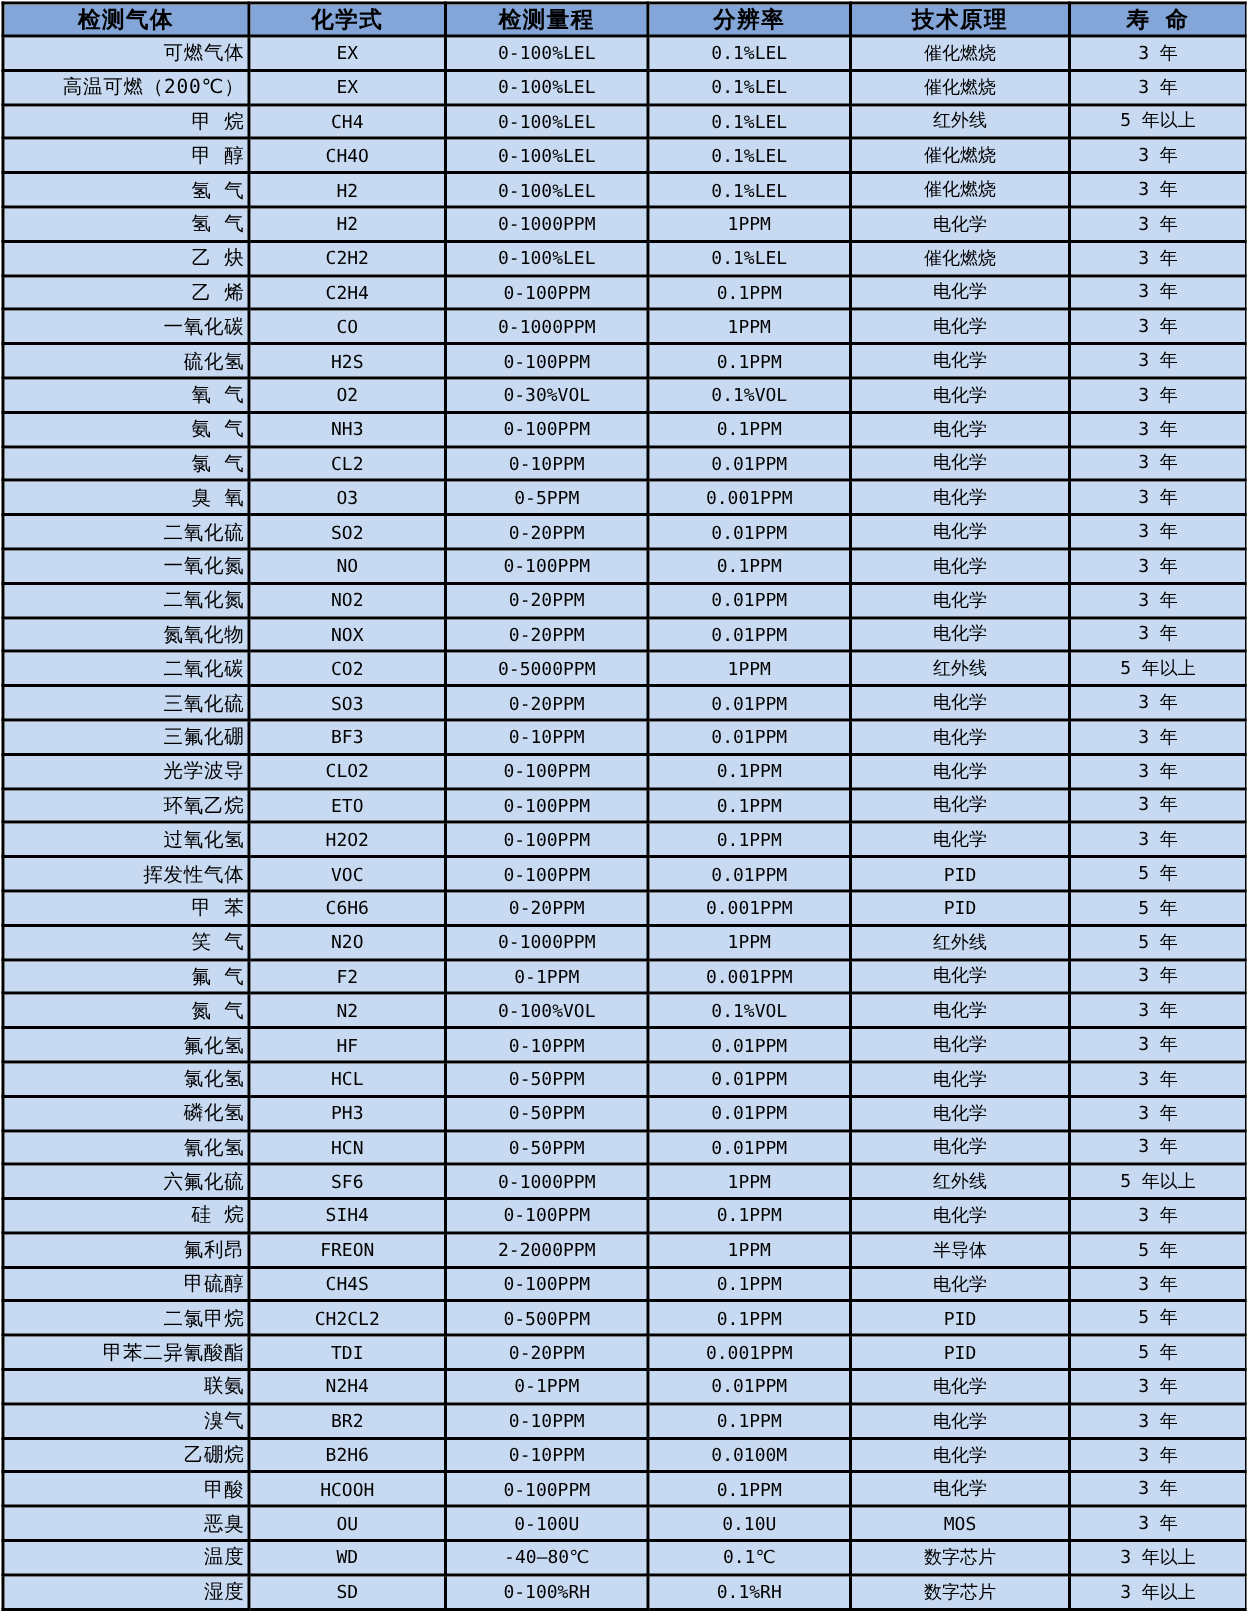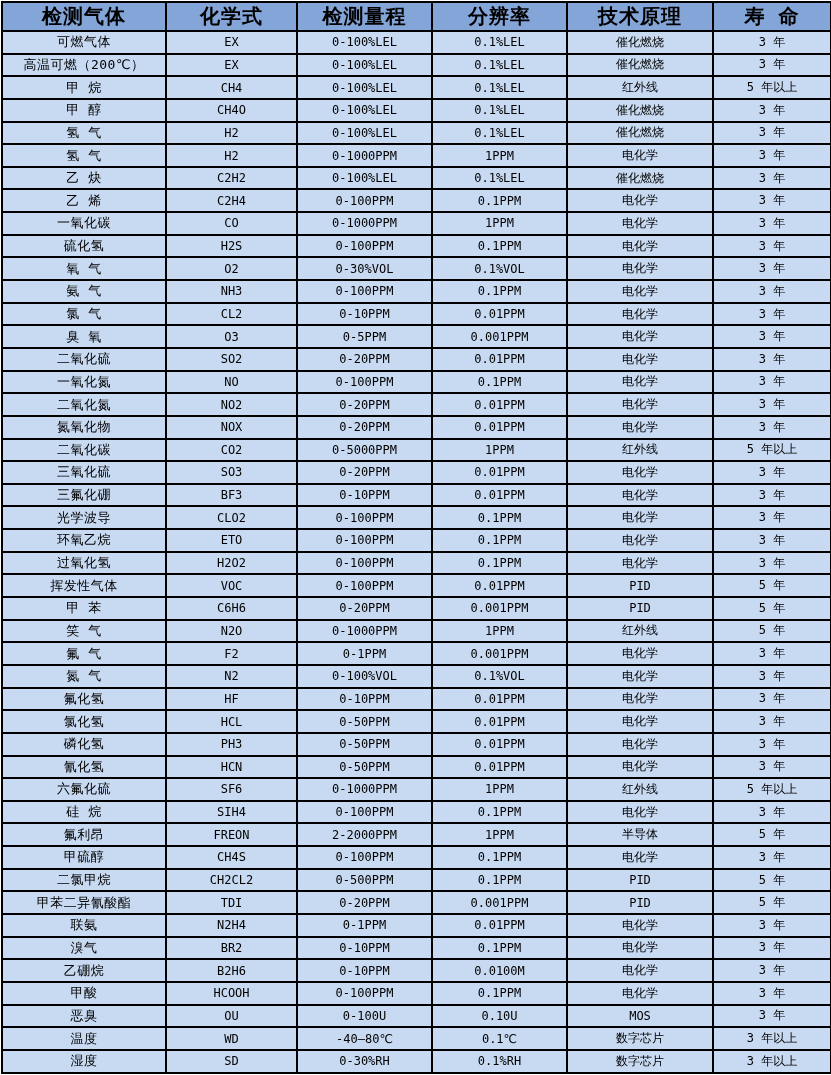--- a/index.html
+++ b/index.html
@@ -30,7 +30,7 @@
   }
   thead th {
     background: #83a5d8;
-    font-size: 20px;
+    font-size: 15px;
     font-weight: bold;
     height: 20px;
     letter-spacing: 1px;

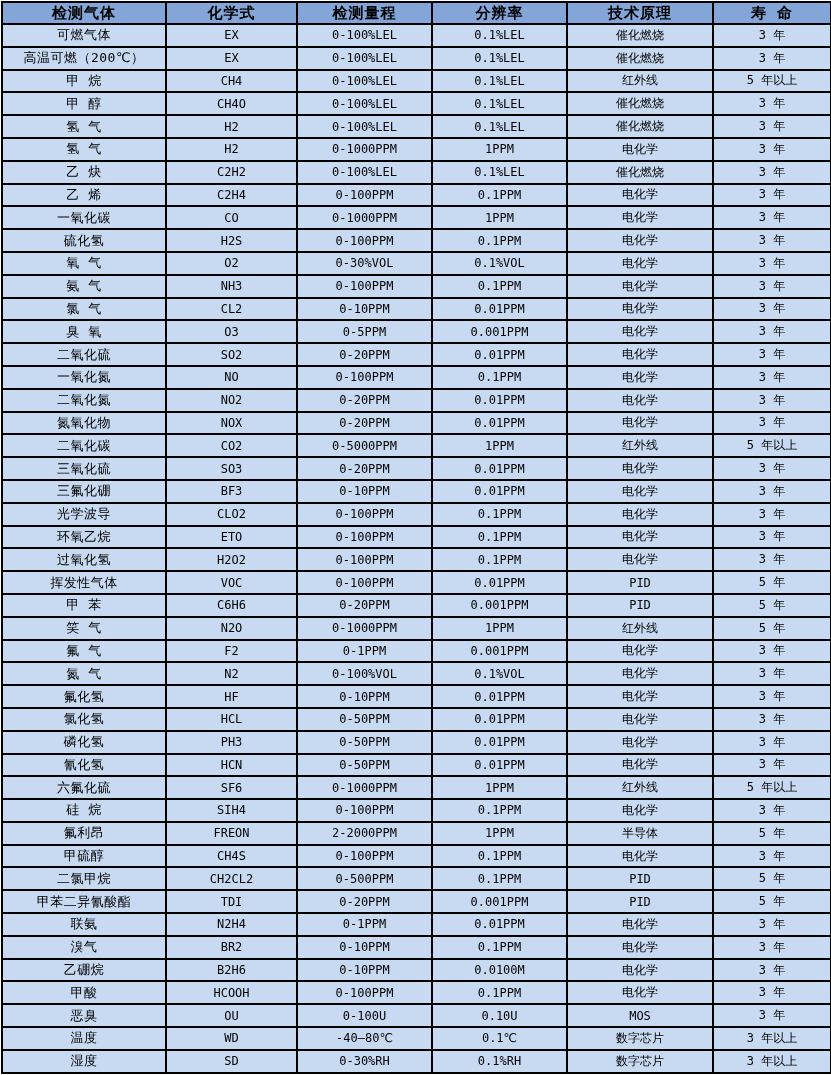--- a/index.html
+++ b/index.html
@@ -43,6 +43,7 @@
   tbody td.gas-name {
     font-size: 13px;
     letter-spacing: 0.5px;
+    text-align: right;
   }
 </style>
 </head>

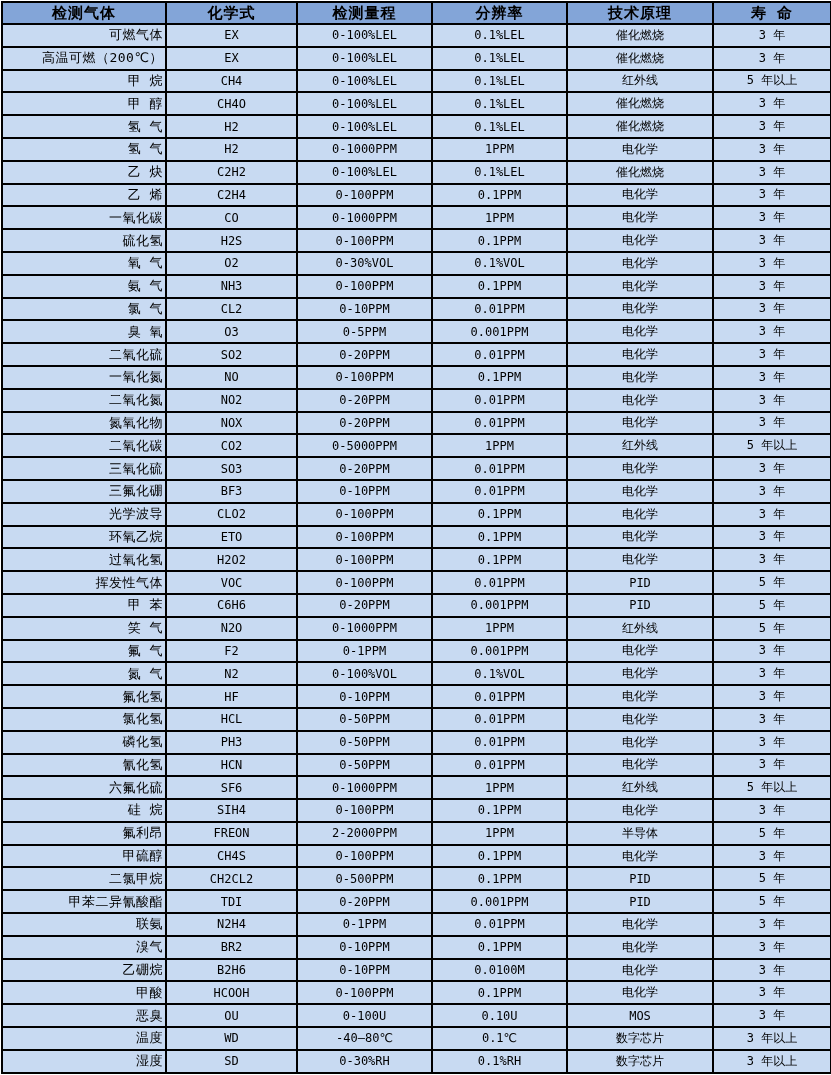--- a/index.html
+++ b/index.html
@@ -433,7 +433,7 @@
         <tr>
           <td class="gas-name">湿度</td>
           <td>SD</td>
-          <td>0-30%RH</td>
+          <td>0-100%RH</td>
           <td>0.1%RH</td>
           <td>数字芯片</td>
           <td>3 年以上</td>

